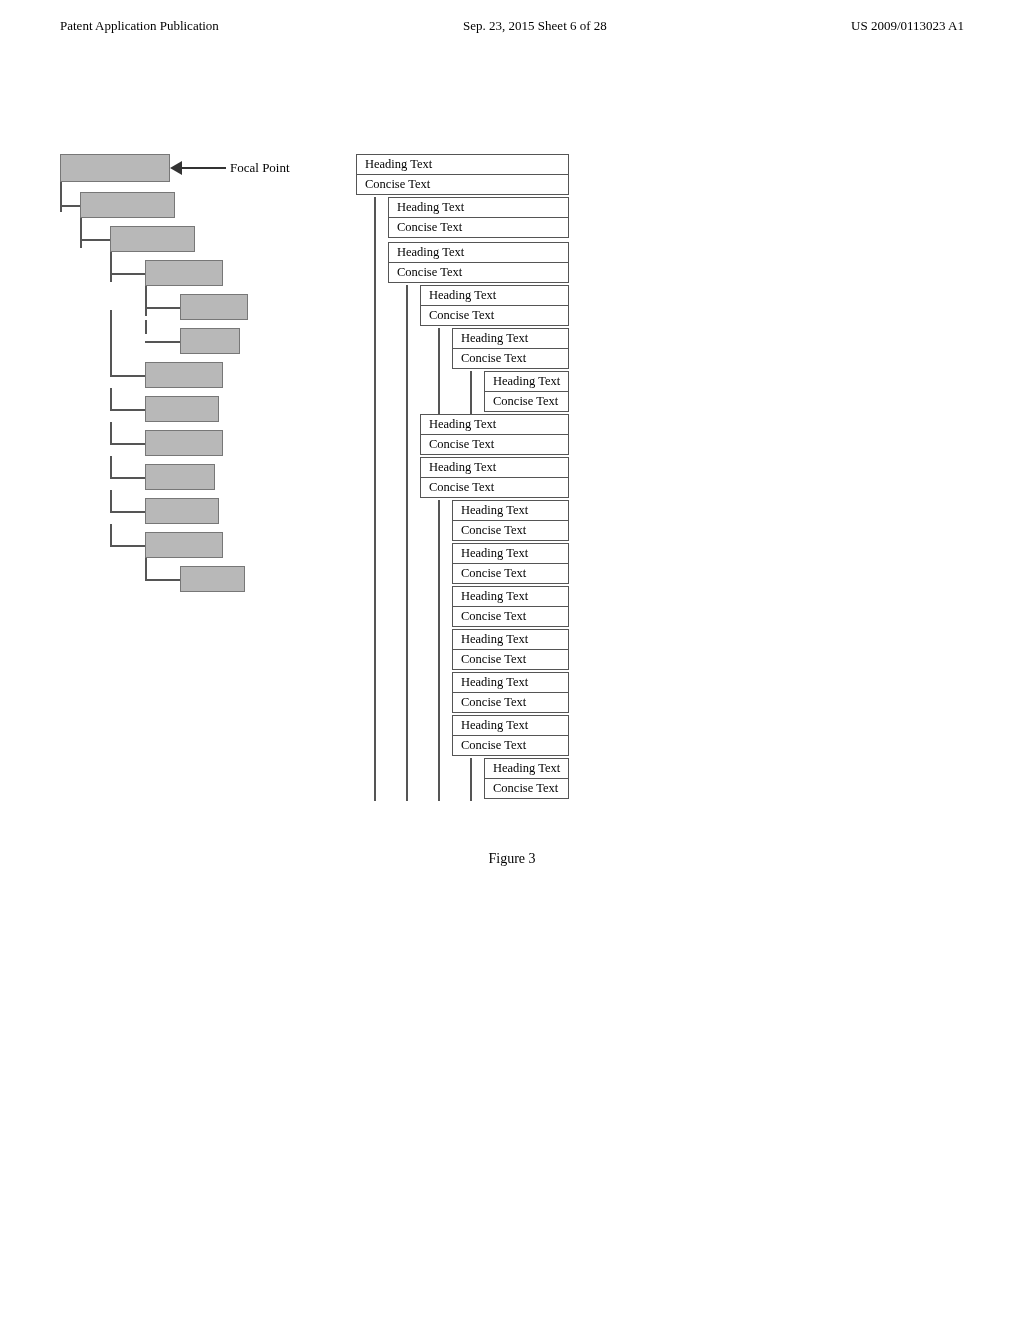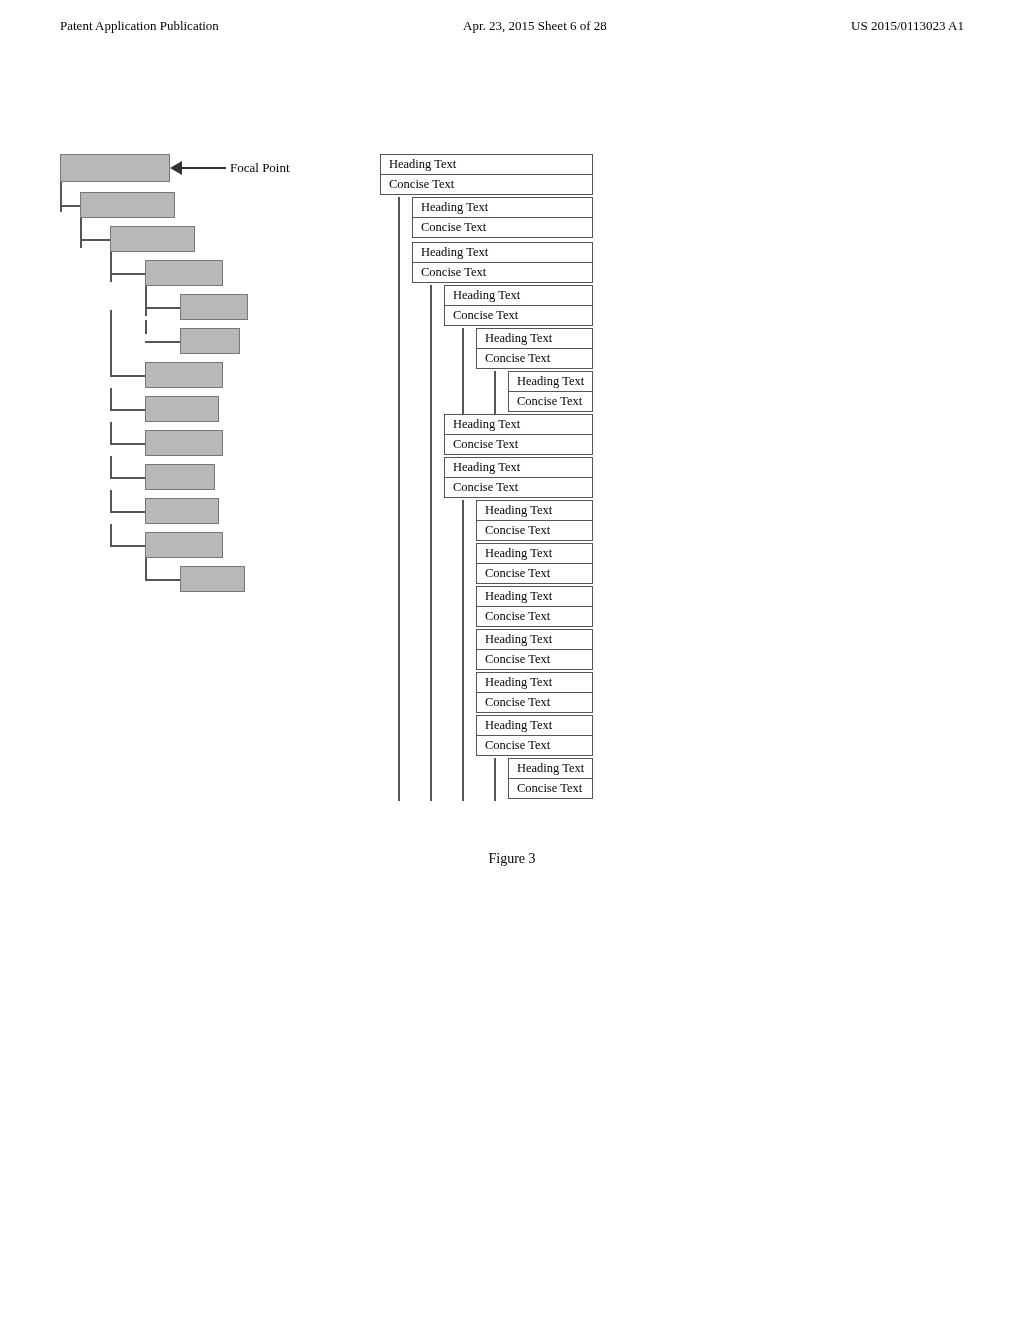--- a/index.html
+++ b/index.html
@@ -80,7 +80,7 @@
 
 <div class="patent-header">
   <span>Patent Application Publication</span>
-  <span>Apr. 23, 2015  Sheet 6 of 28</span>
+  <span>Sep. 23, 2015  Sheet 6 of 28</span>
   <span>US 2015/0113023 A1</span>
 </div>
 

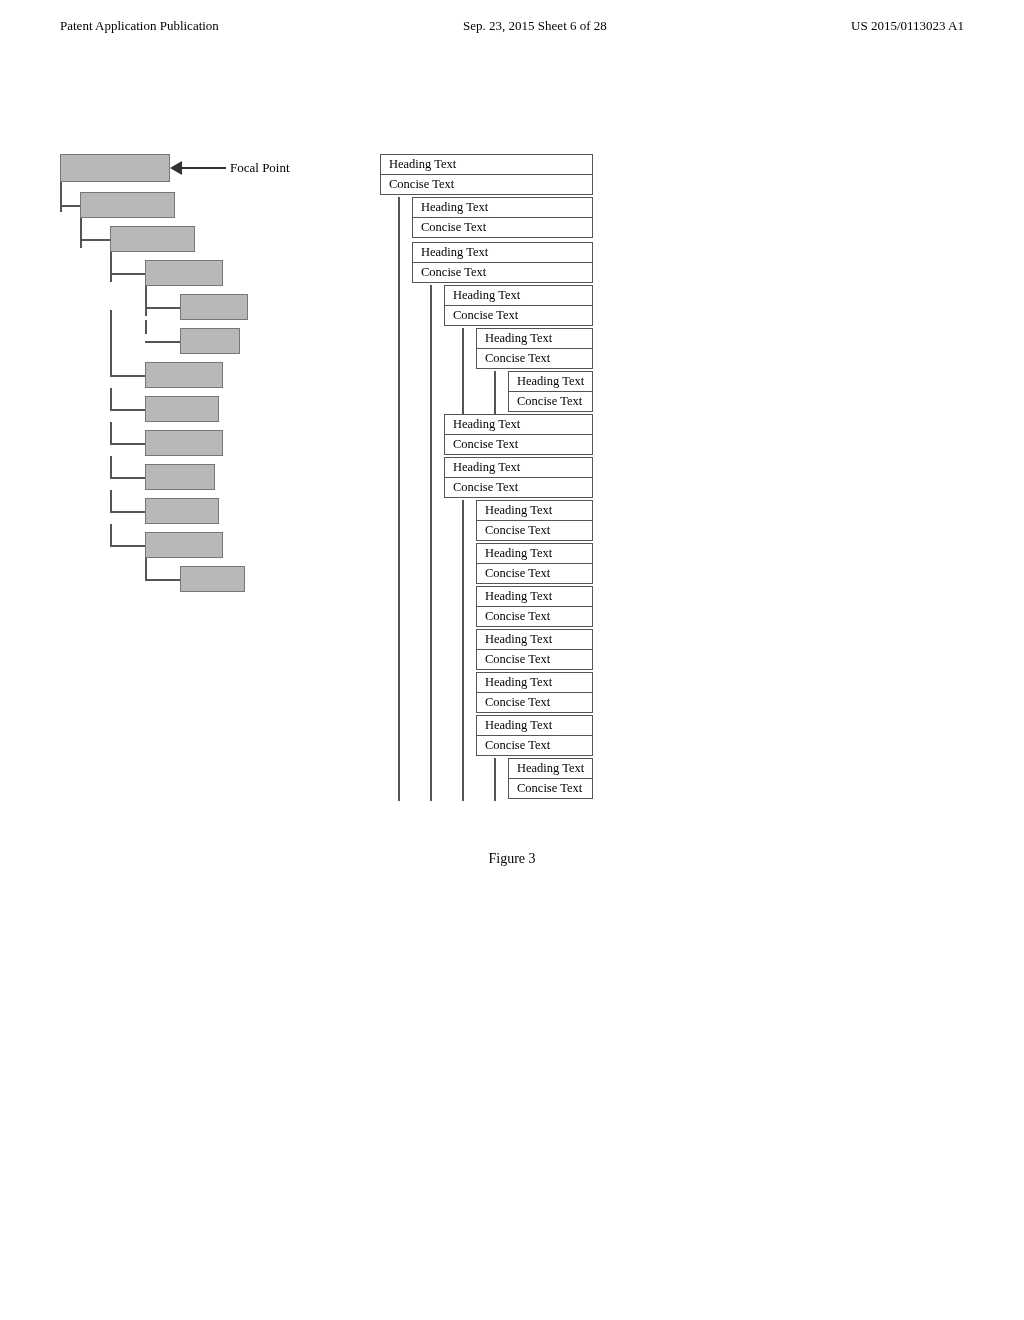--- a/index.html
+++ b/index.html
@@ -81,7 +81,7 @@
 <div class="patent-header">
   <span>Patent Application Publication</span>
   <span>Sep. 23, 2015  Sheet 6 of 28</span>
-  <span>US 2015/0113023 A1</span>
+  <span>US 2009/0113023 A1</span>
 </div>
 
 <div class="diagram-wrapper">

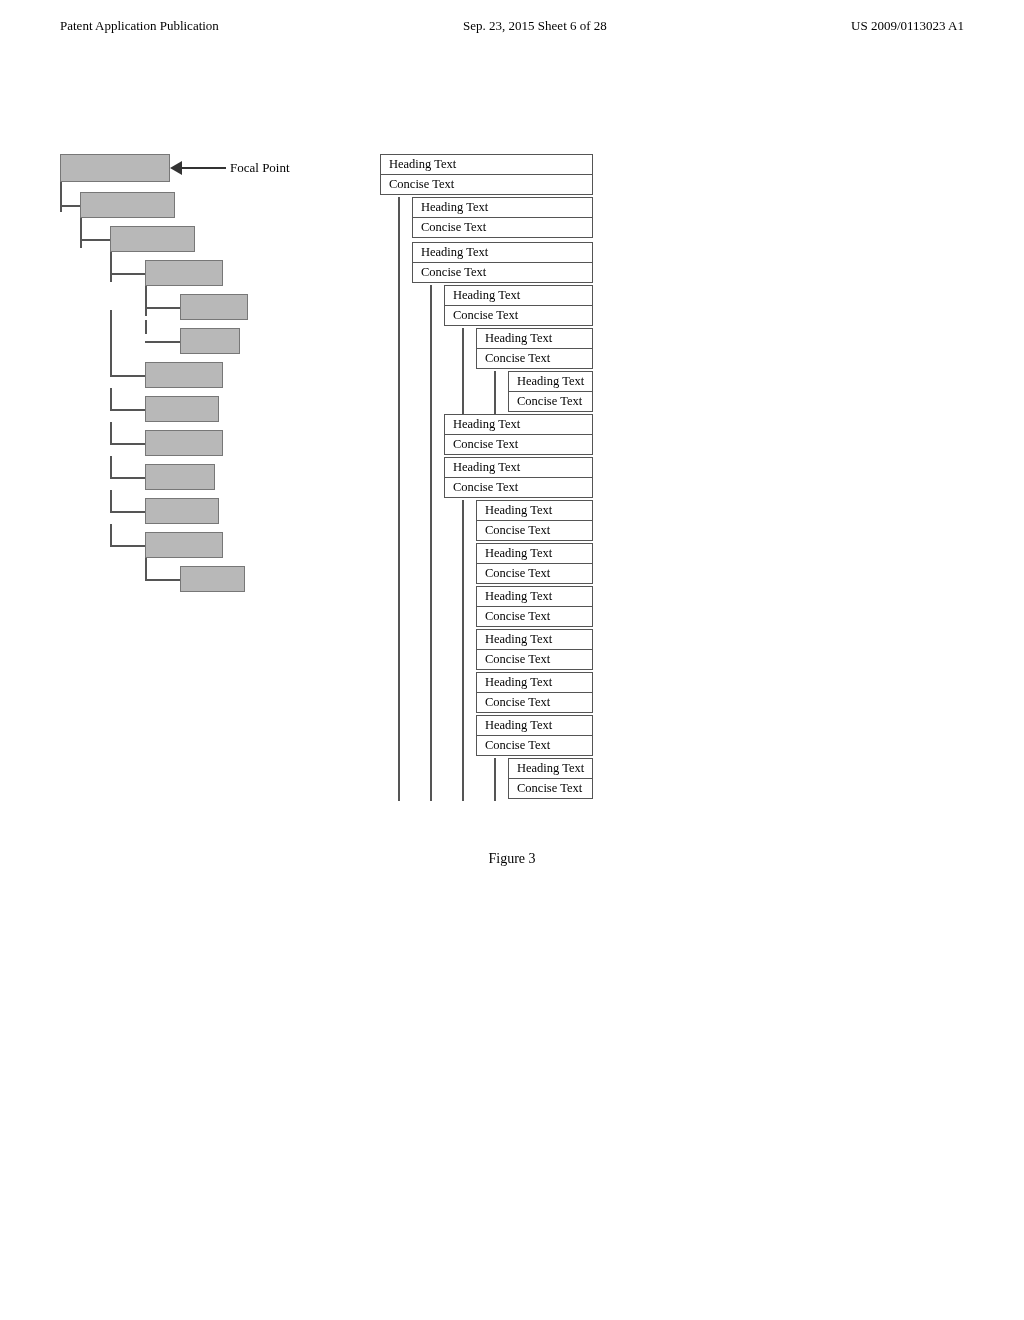--- a/index.html
+++ b/index.html
@@ -30,7 +30,7 @@
       display: flex;
       flex-direction: row;
       padding: 40px 60px;
-      gap: 40px;
+      gap: 16px;
       align-items: flex-start;
       margin-top: 60px;
     }

